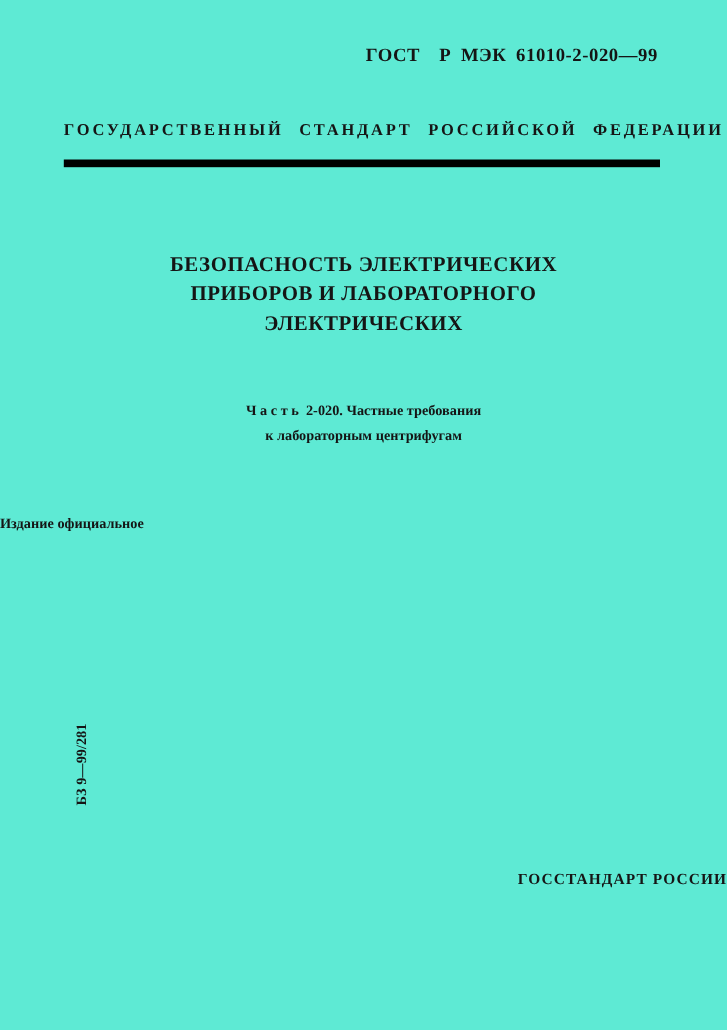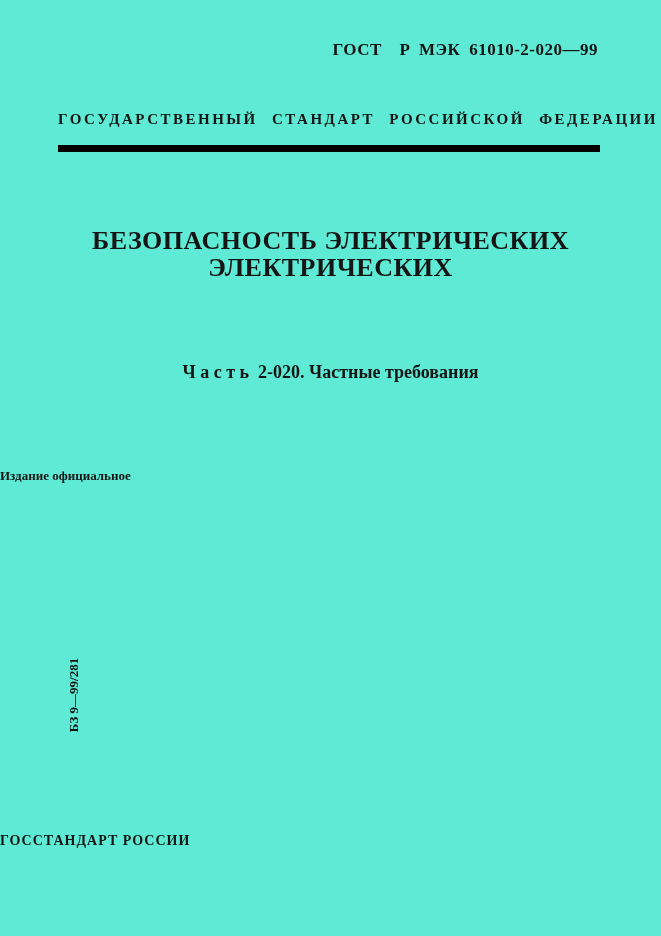--- a/index.html
+++ b/index.html
@@ -52,7 +52,7 @@
     left: 0;
     width: 661px;
     text-align: center;
-    font-size: 26px;
+    font-size: 19px;
     line-height: 27px;
     font-weight: bold;
     letter-spacing: 0.5px;

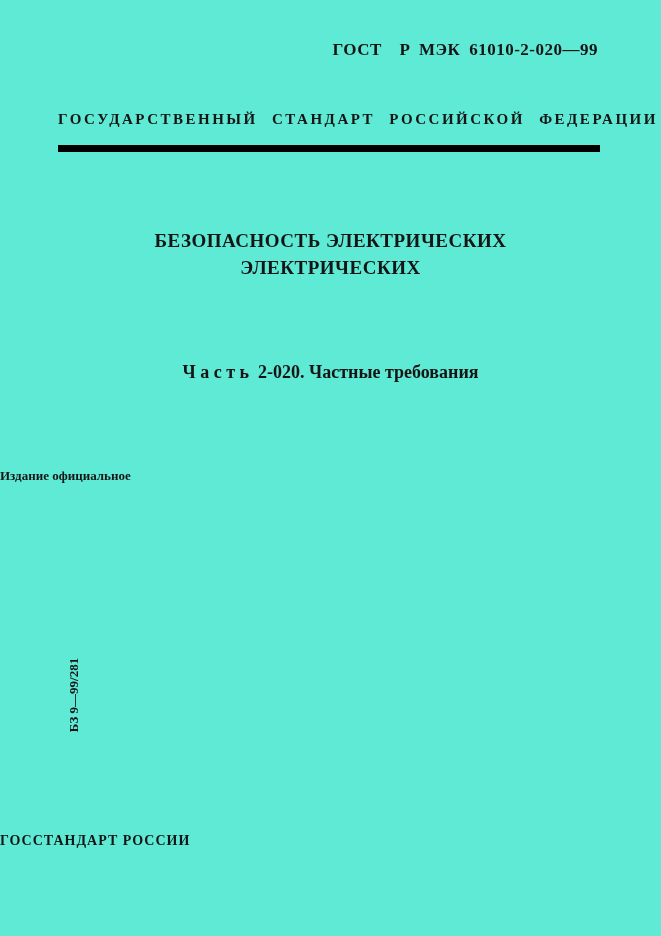--- a/index.html
+++ b/index.html
@@ -116,6 +116,7 @@
 
   <div class="abs main-title">
     <div>БЕЗОПАСНОСТЬ ЭЛЕКТРИЧЕСКИХ</div>
+    <div>ПРИБОРОВ И ЛАБОРАТОРНОГО</div>
     <div>ЭЛЕКТРИЧЕСКИХ</div>
   </div>
 

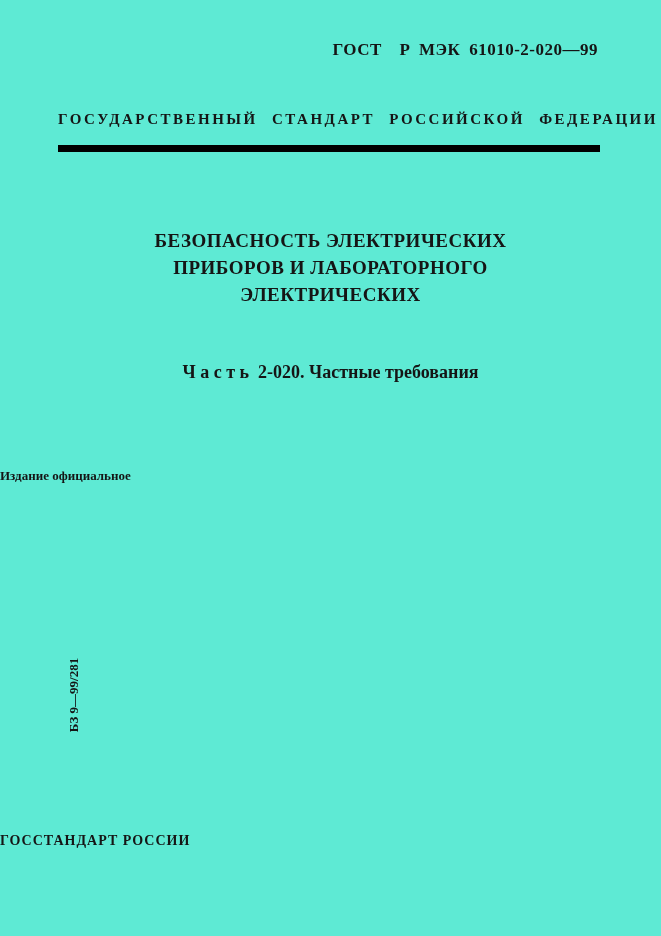--- a/index.html
+++ b/index.html
@@ -62,7 +62,7 @@
     left: 0;
     width: 661px;
     text-align: center;
-    font-size: 18px;
+    font-size: 13px;
     line-height: 23px;
     font-weight: bold;
   }

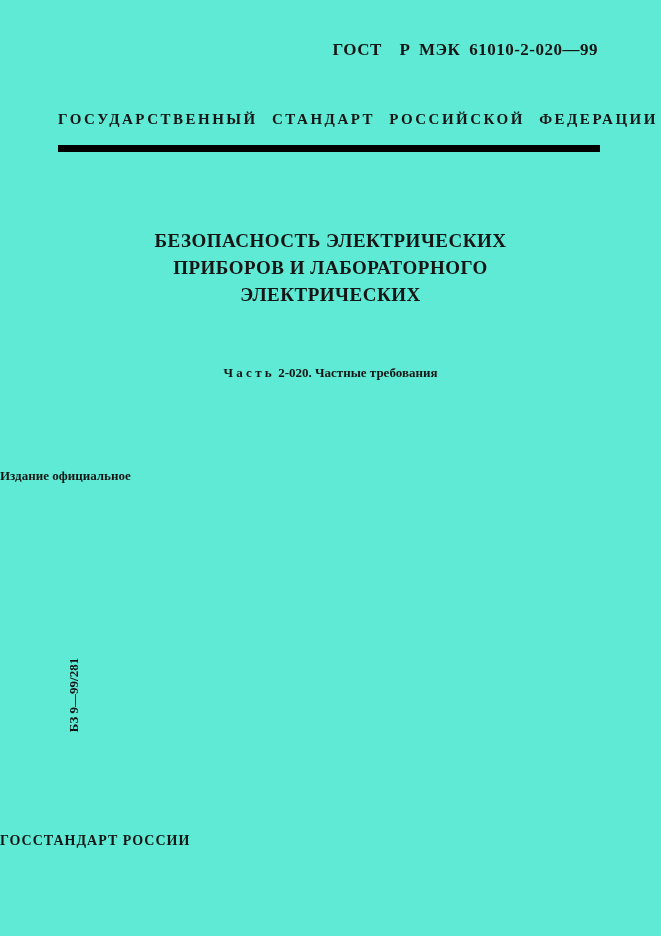--- a/index.html
+++ b/index.html
@@ -122,6 +122,7 @@
 
   <div class="abs subtitle">
     <div class="keepspace">Ч а с т ь  2-020. Частные требования</div>
+    <div>к лабораторным центрифугам</div>
   </div>
 
   <div class="abs edition-note">Издание официальное</div>

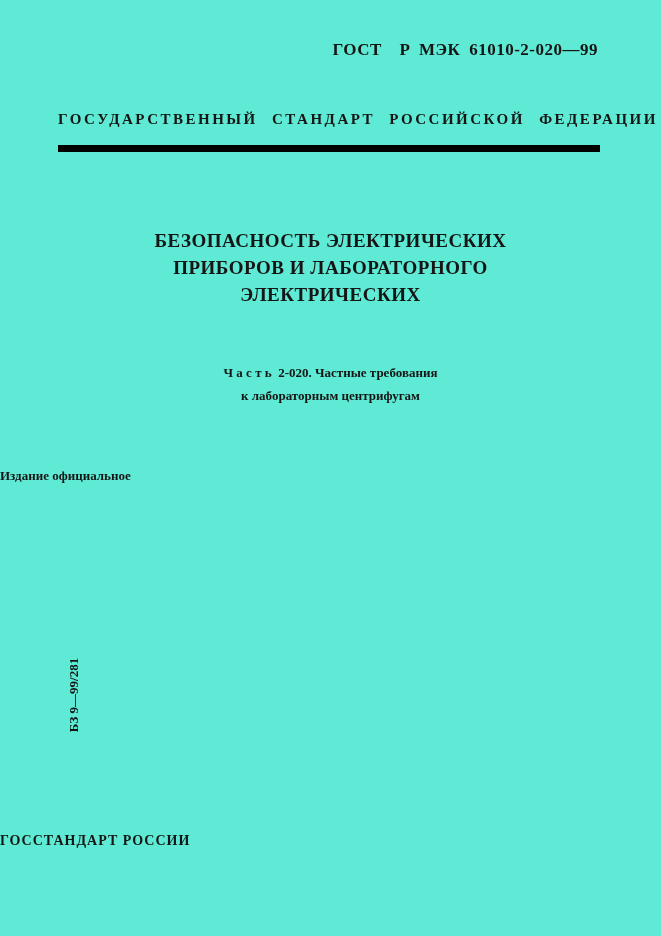--- a/index.html
+++ b/index.html
@@ -87,11 +87,10 @@
     top: 793px;
     left: 0;
     width: 661px;
-    text-align: left;
+    text-align: right;
     font-size: 14px;
     font-weight: bold;
     letter-spacing: 1px;
-    margin-top: 40px;
   }
   .city {
     top: 812px;

